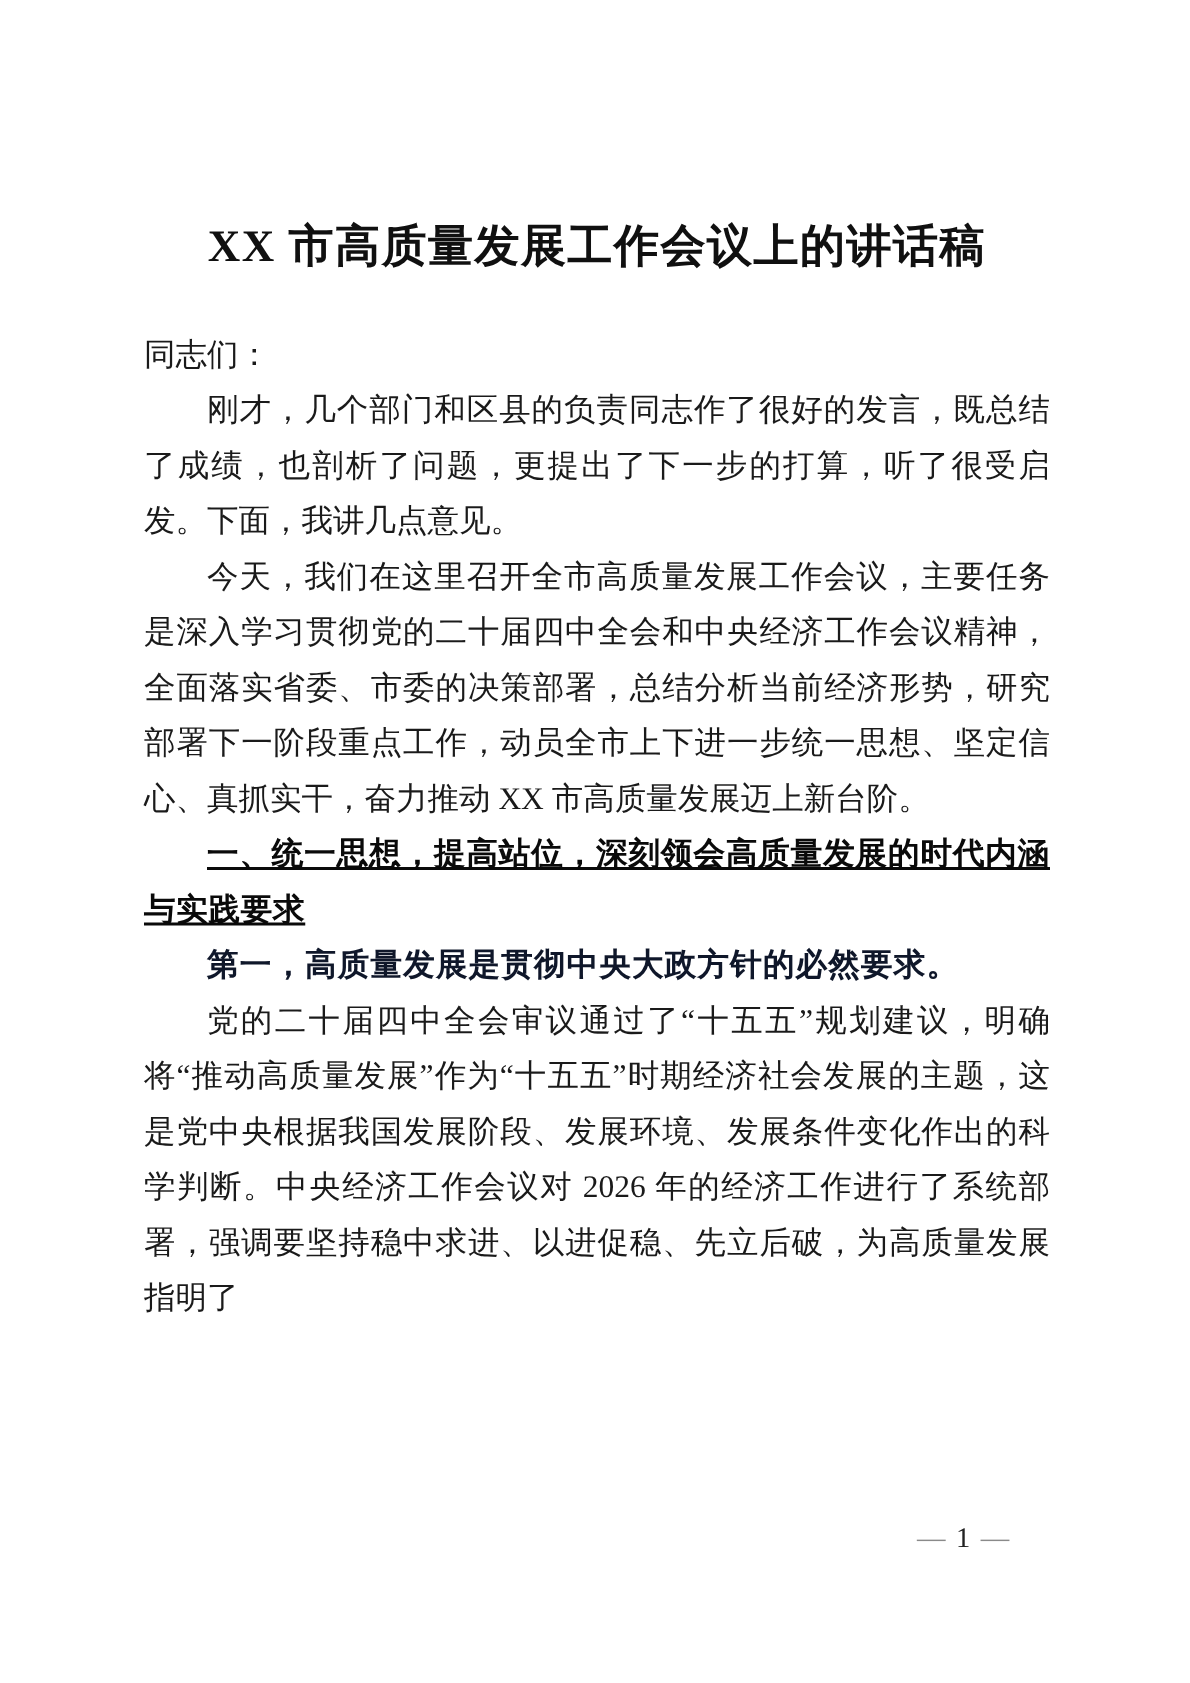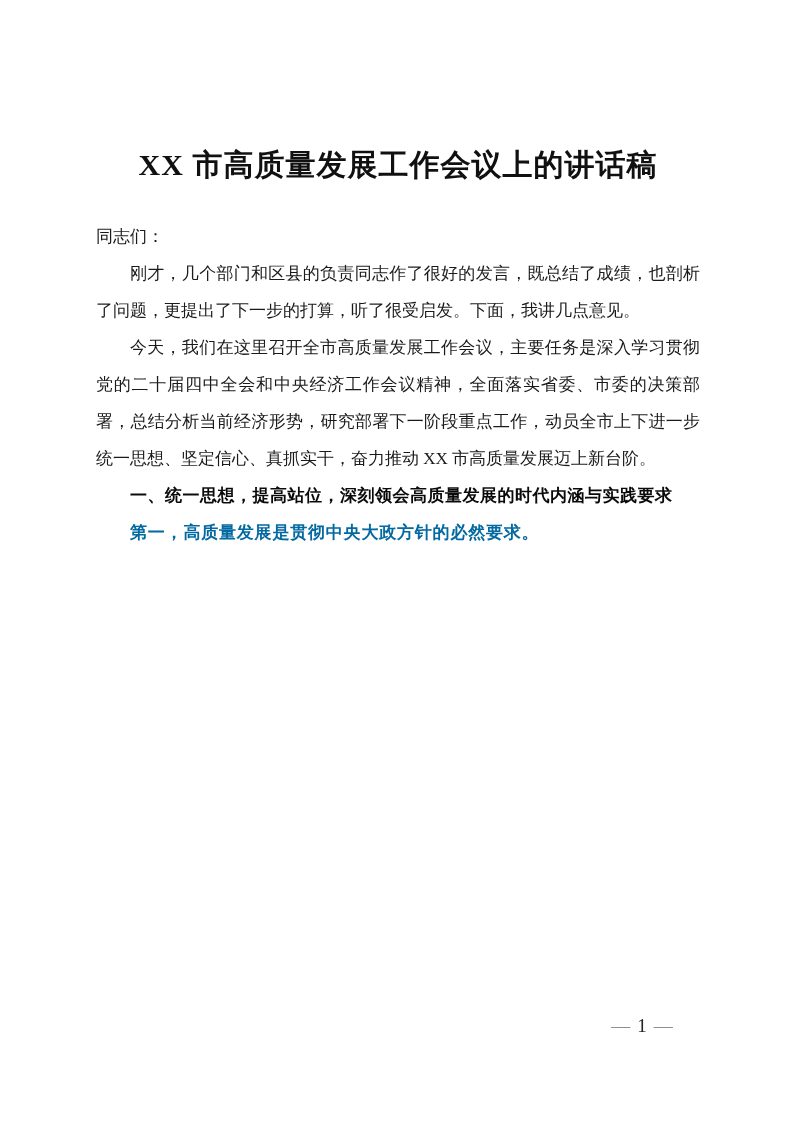--- a/index.html
+++ b/index.html
@@ -36,7 +36,7 @@
     left: 96px;
     top: 218px;
     width: 604px;
-    font-size: 17px;
+    font-size: 21px;
     line-height: 37px;
     text-align: justify;
     text-justify: inter-ideograph;

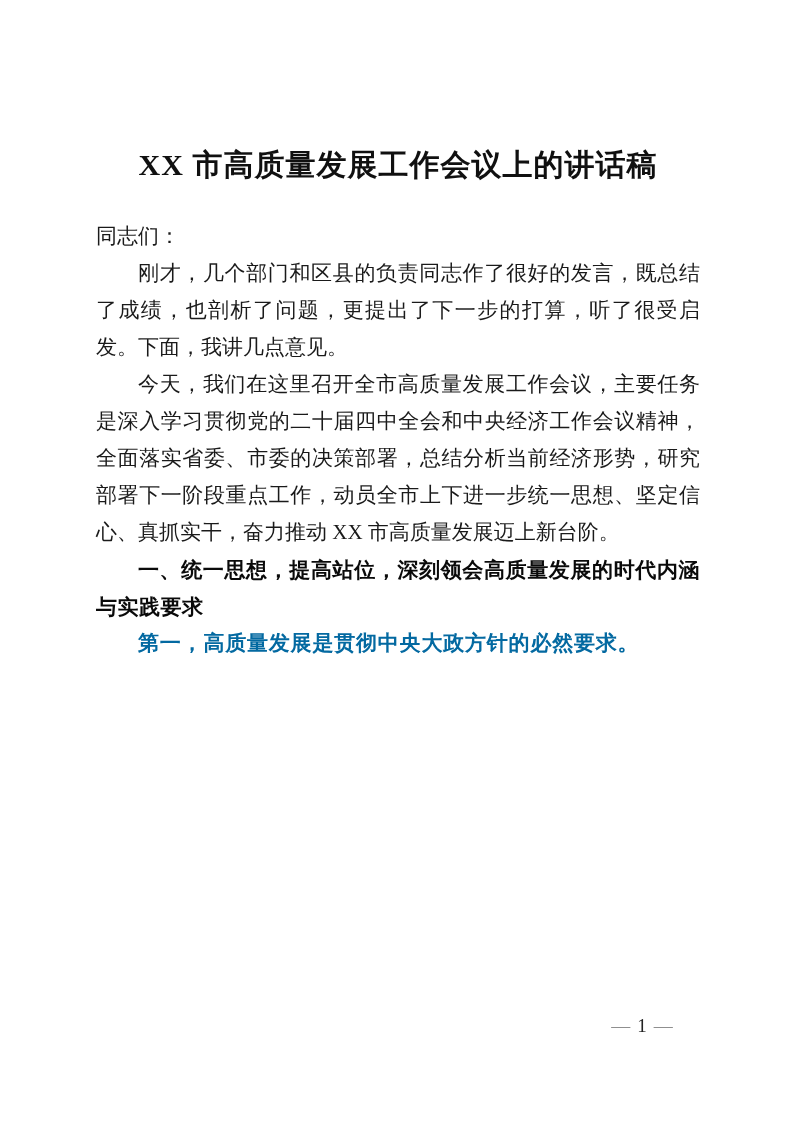--- a/index.html
+++ b/index.html
@@ -58,6 +58,7 @@
     font-weight: 700;
     letter-spacing: 0.5px;
     color: #0a0a0a;
+    text-decoration: underline;
   }
   .sub-heading {
     text-indent: 2em;

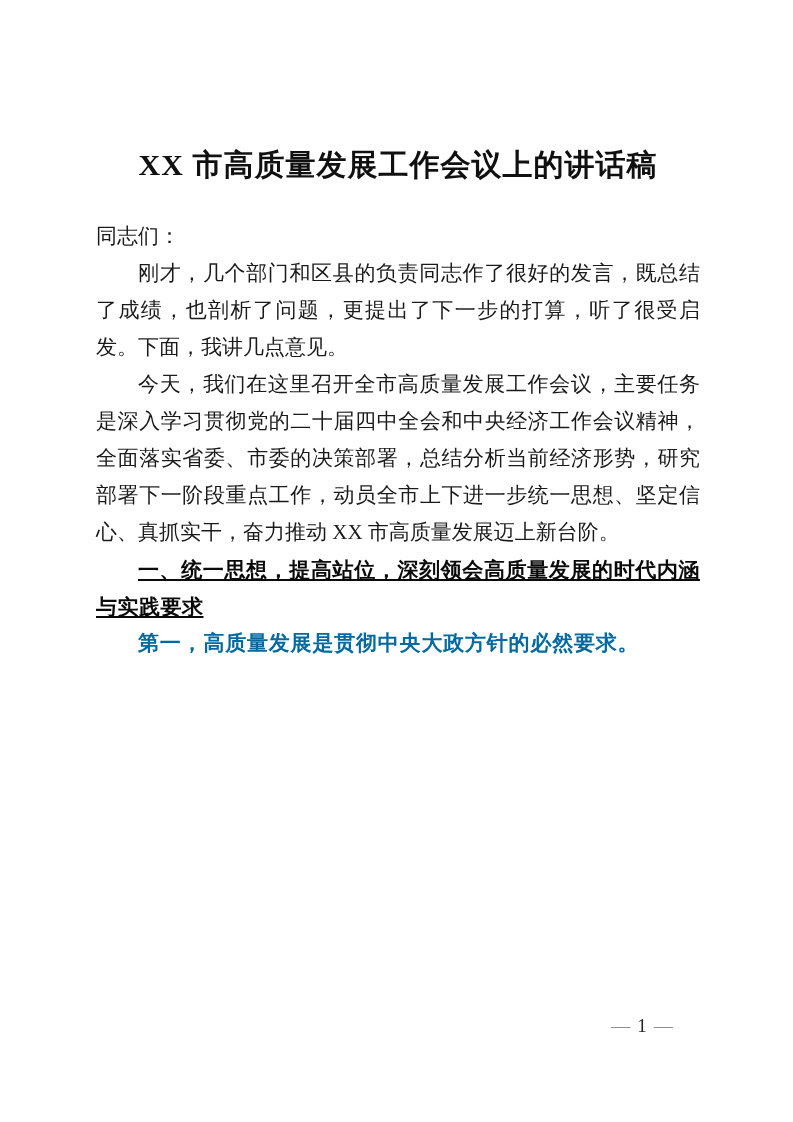--- a/index.html
+++ b/index.html
@@ -64,7 +64,7 @@
     text-indent: 2em;
     font-weight: 700;
     letter-spacing: 0.8px;
-    color: #0369a1;
+    color: #0f172a;
   }
   .page-footer {
     position: absolute;

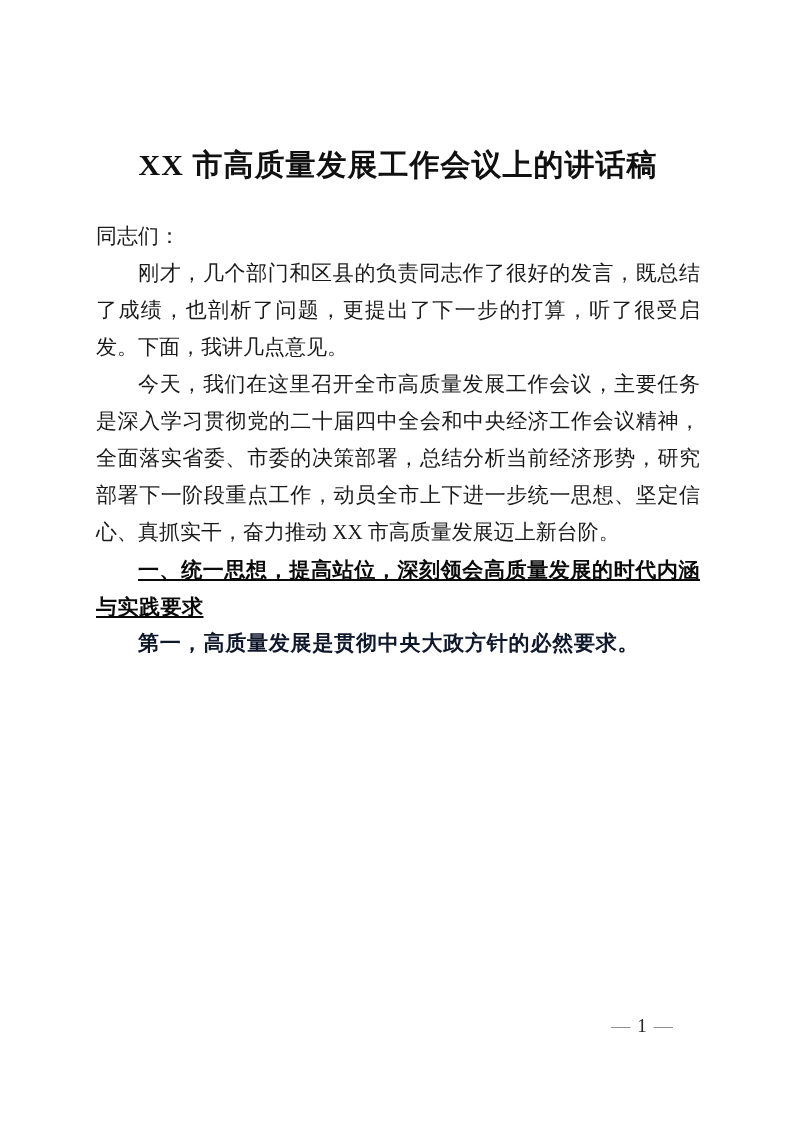--- a/index.html
+++ b/index.html
@@ -106,6 +106,7 @@
 
     <p class="sub-heading">第一，高质量发展是贯彻中央大政方针的必然要求。</p>
 
+    <p class="body-para">党的二十届四中全会审议通过了“十五五”规划建议，明确将“推动高质量发展”作为“十五五”时期经济社会发展的主题，这是党中央根据我国发展阶段、发展环境、发展条件变化作出的科学判断。中央经济工作会议对 2026 年的经济工作进行了系统部署，强调要坚持稳中求进、以进促稳、先立后破，为高质量发展指明了</p>
   </div>
 
   <div class="page-footer">

